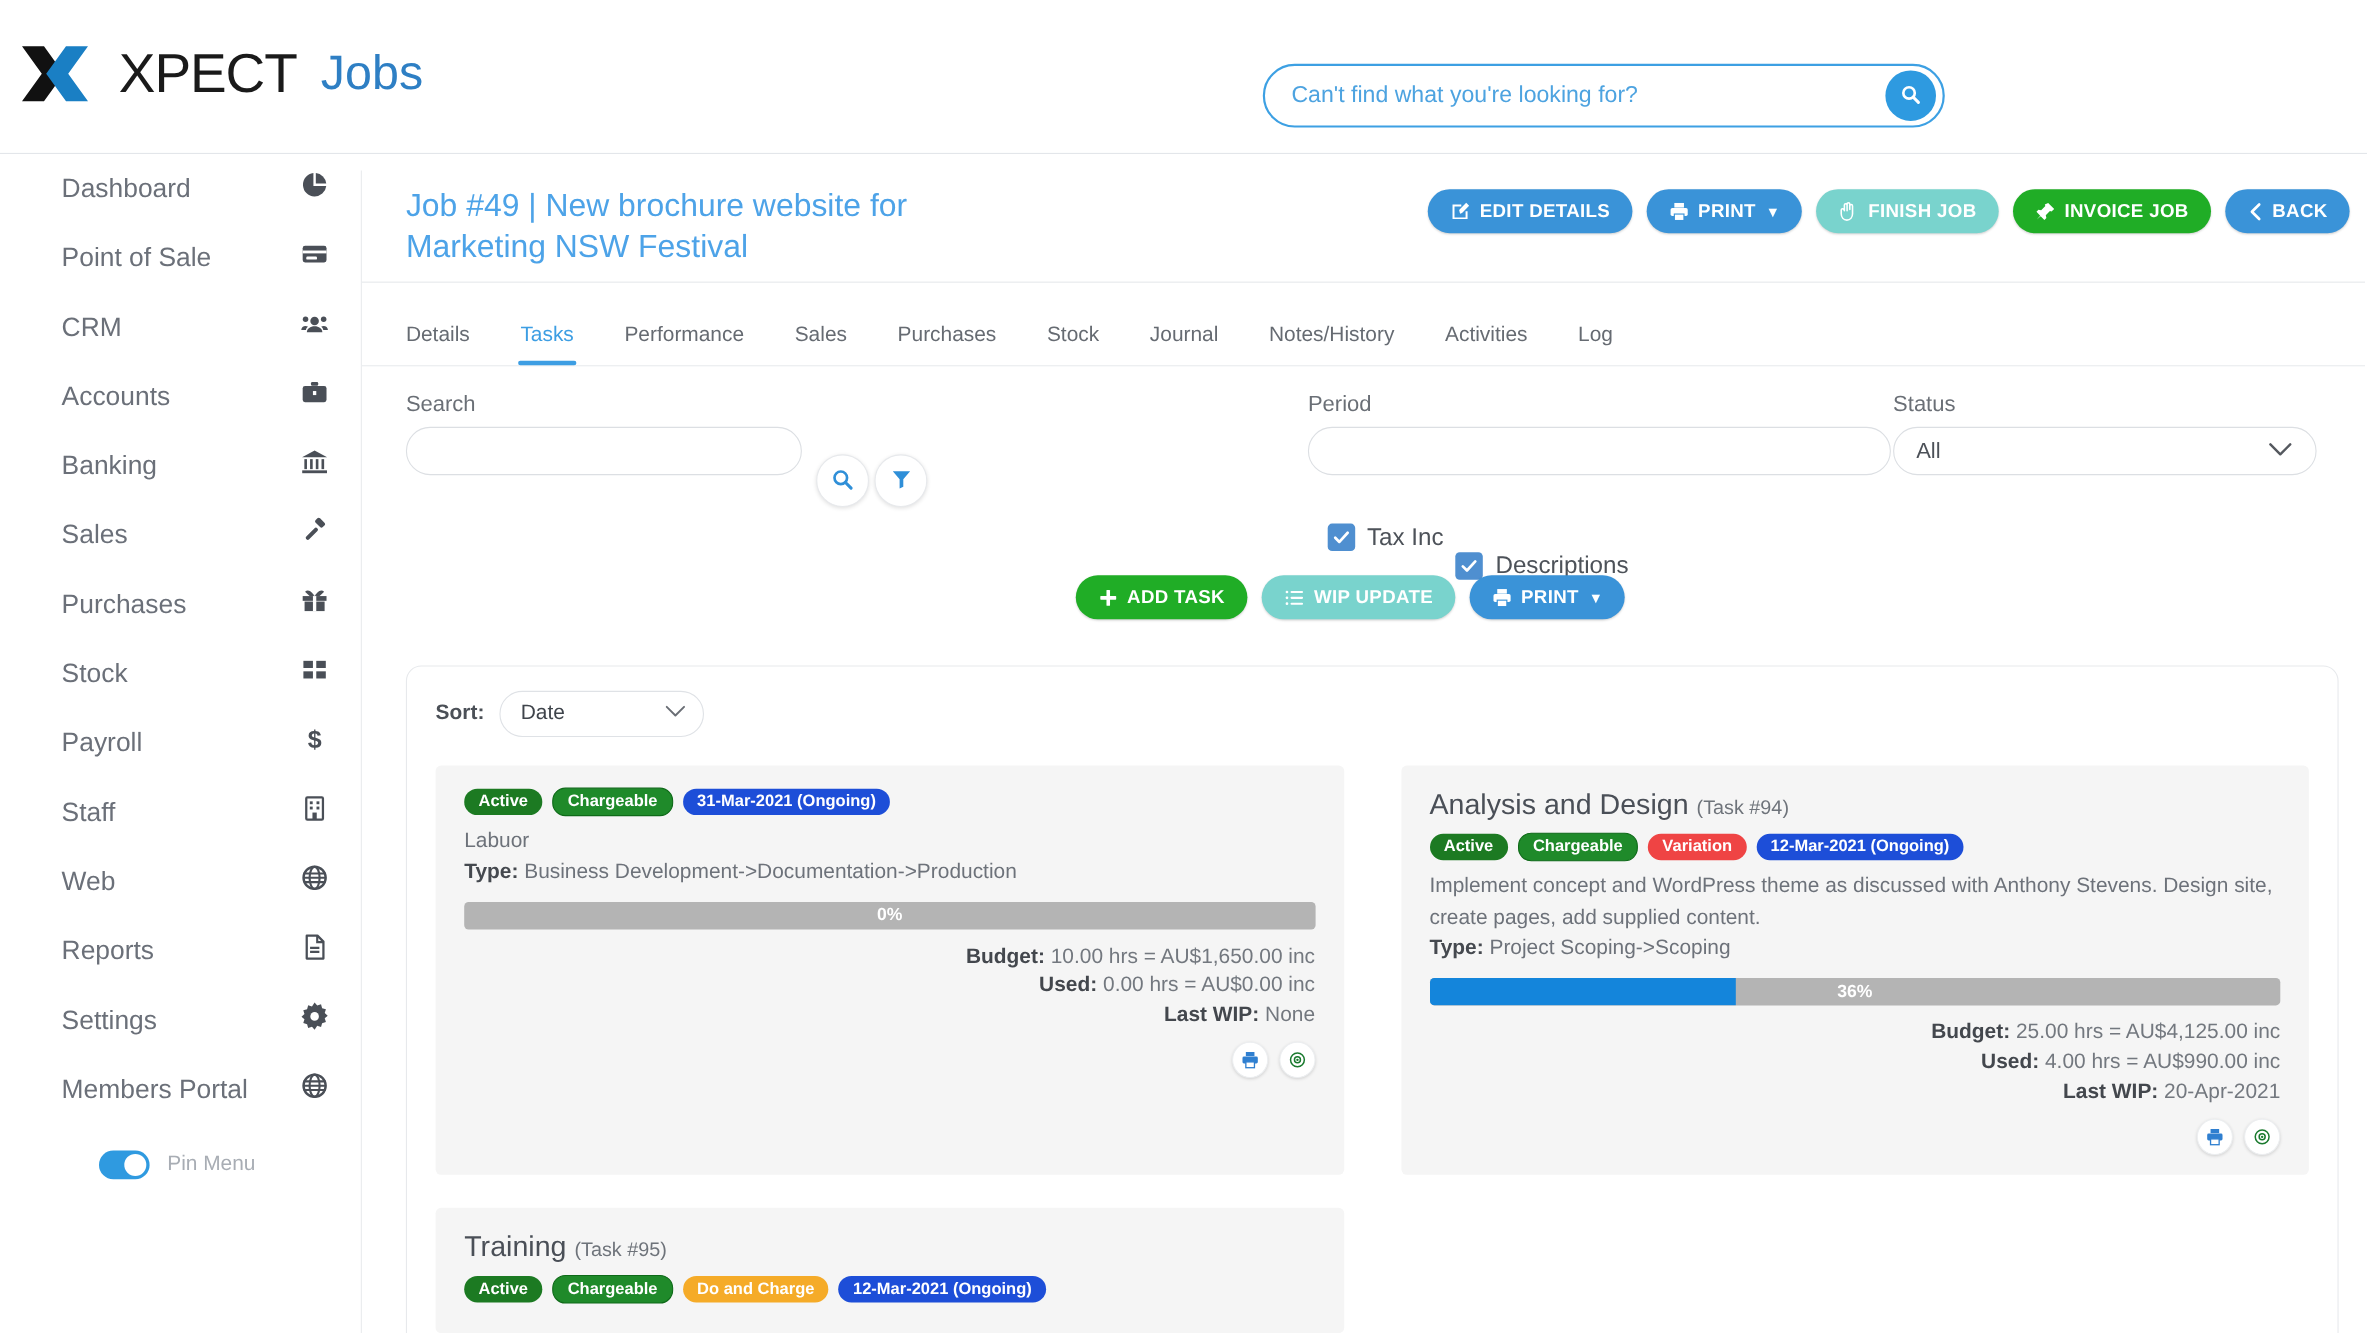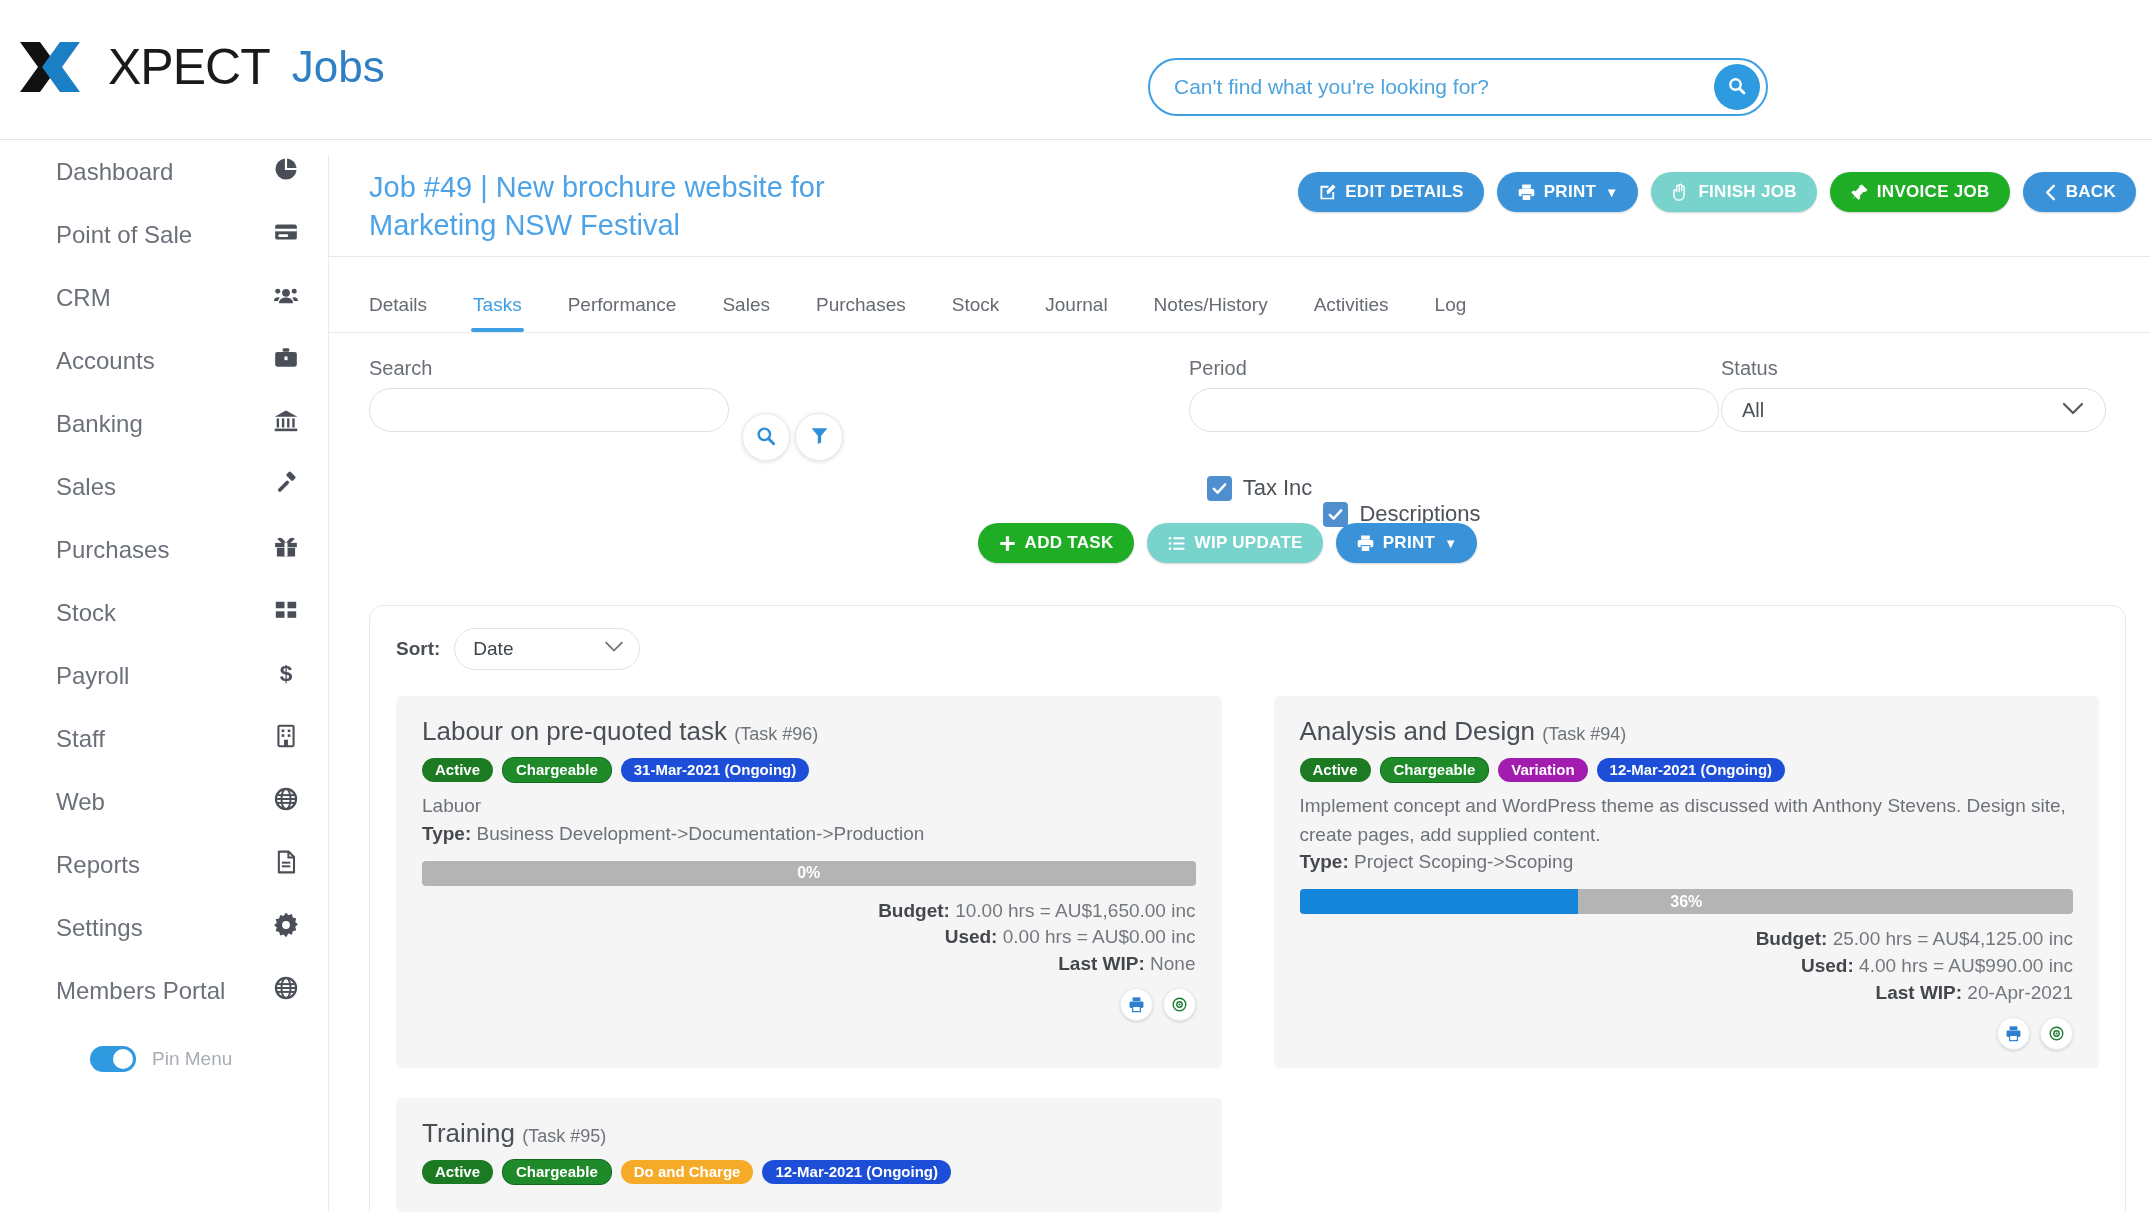--- a/index.html
+++ b/index.html
@@ -603,7 +603,6 @@
 
       <div class="task-grid" id="task-grid">
           <article class="task-card">
-            <div class="task-title"><span>Labour on pre-quoted task</span> <span class="tnum">(Task #96)</span></div>
             <div class="badges">
               <span class="badge b-active">Active</span>
               <span class="badge b-chargeable">Chargeable</span>

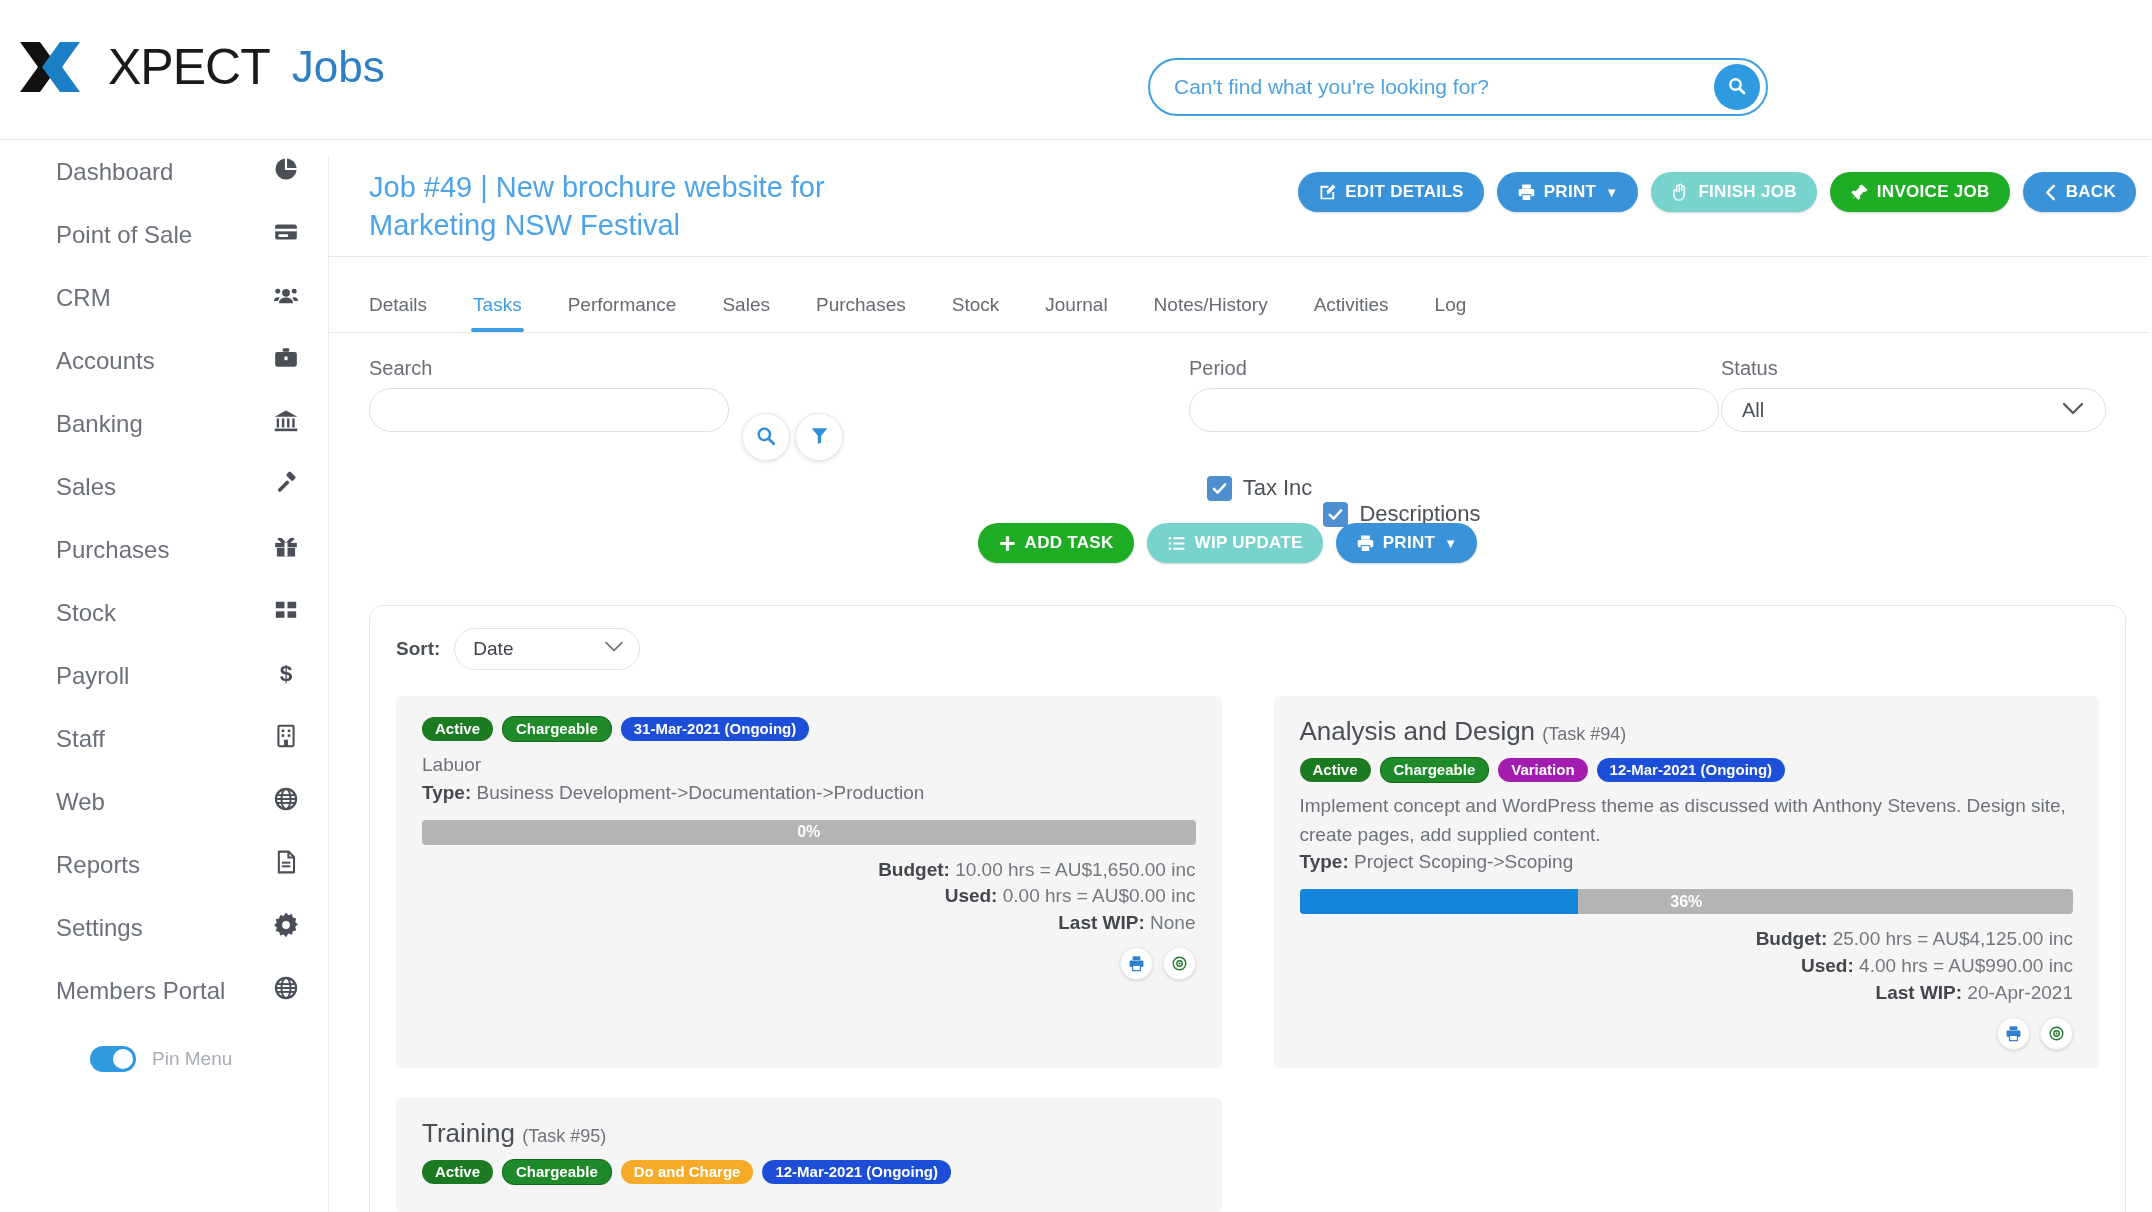--- a/index.html
+++ b/index.html
@@ -231,7 +231,7 @@
   }
   .b-active      { background: #1c7a22; }
   .b-chargeable  { background: #1f8a2a; border: 1px solid #0e6a18; }
-  .b-variation   { background: #a21caf; }
+  .b-variation   { background: #ef4444; }
   .b-docharge    { background: #f5ab28; }
   .b-date        { background: #1d4ed8; }
 

